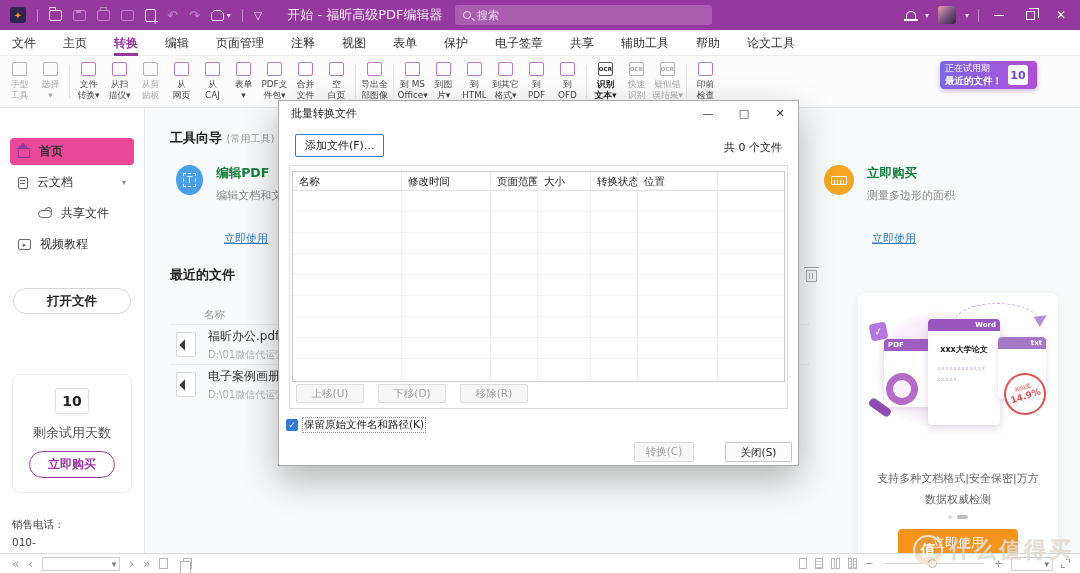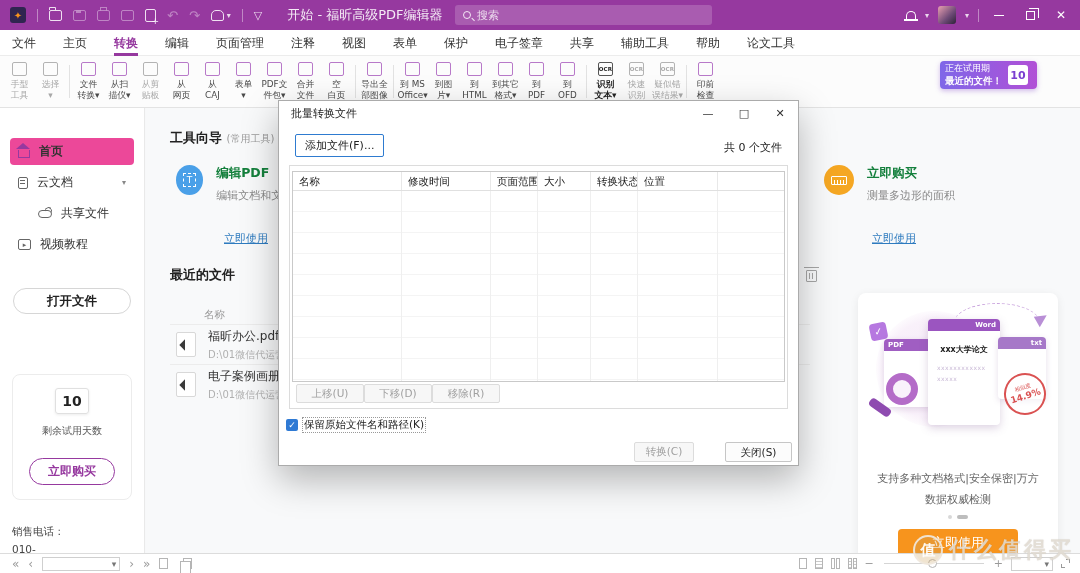--- a/index.html
+++ b/index.html
@@ -156,7 +156,7 @@
   .tbl-body{flex:1;display:grid;grid-template-columns:109px 89px 47px 53px 47px 80px 1fr;background:repeating-linear-gradient(to bottom,#fff 0 20px,#f4f4f4 20px 21px);}
   .tbl-body .bcell{border-right:1px solid #efefef;}
   .tbl-body .bcell:last-child{border-right:none;}
-  .dlg-move-row{position:absolute;left:6px;bottom:5px;display:flex;justify-content:space-between;}
+  .dlg-move-row{position:absolute;left:6px;bottom:5px;display:flex;gap:14px;justify-content:space-between;}
   .btn{font-family:inherit;font-size:10.5px;border-radius:2px;text-align:center;}
   .btn.dis{border:1px solid #dcdcdc;background:#f7f7f7;color:#a0a0a0;}
   .btn.move{width:68px;height:19px;line-height:17px;}

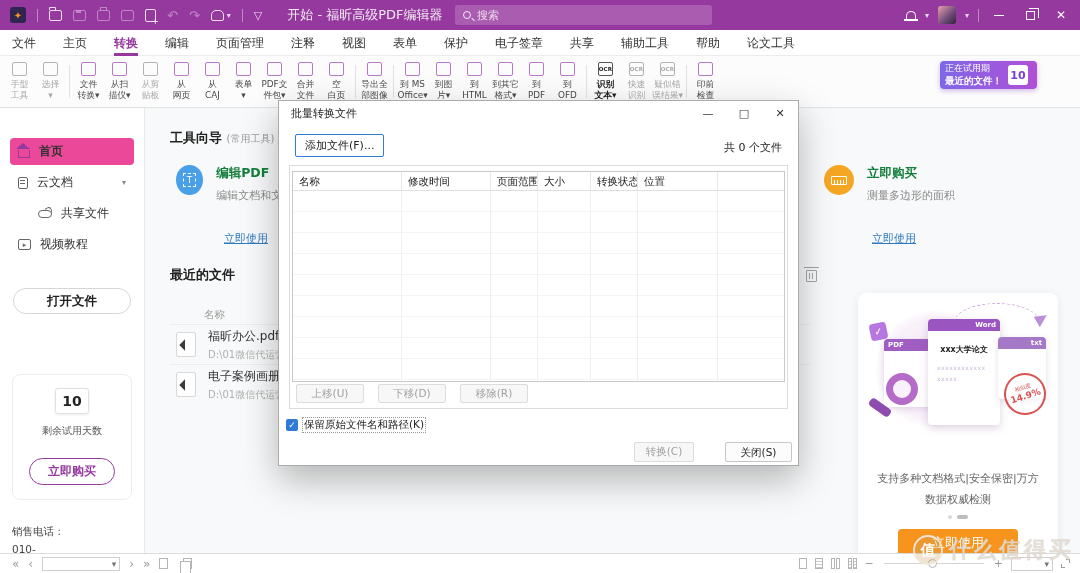--- a/index.html
+++ b/index.html
@@ -76,7 +76,7 @@
   #open-file-btn{display:flex;align-items:center;justify-content:center;width:118px;height:26px;margin:30px auto 0;border:1px solid #d6d6d6;border-radius:14px;background:#fff;font-size:12.5px;font-weight:bold;color:#222;}
   #trial-card{margin:60px 12px 0;border:1px solid #ececec;border-radius:8px;padding:13px 0 14px;text-align:center;}
   #trial-card .days-box{width:34px;height:26px;margin:0 auto;border:1px solid #e0e0e0;border-radius:3px;box-shadow:0 1px 3px rgba(0,0,0,.08);display:flex;align-items:center;justify-content:center;font-size:14px;font-weight:bold;color:#222;}
-  #trial-card .lbl{font-size:10px;color:#555;margin:10px 0 20px;}
+  #trial-card .lbl{font-size:13px;color:#555;margin:10px 0 9px;}
   #trial-card .buy{display:inline-block;border:1.5px solid var(--accent);color:var(--accent);font-weight:bold;font-size:12px;border-radius:14px;padding:4px 18px;background:#fff;}
   #contact{margin:22px 12px 0;font-size:10.5px;color:#444;line-height:1.75;}
 

